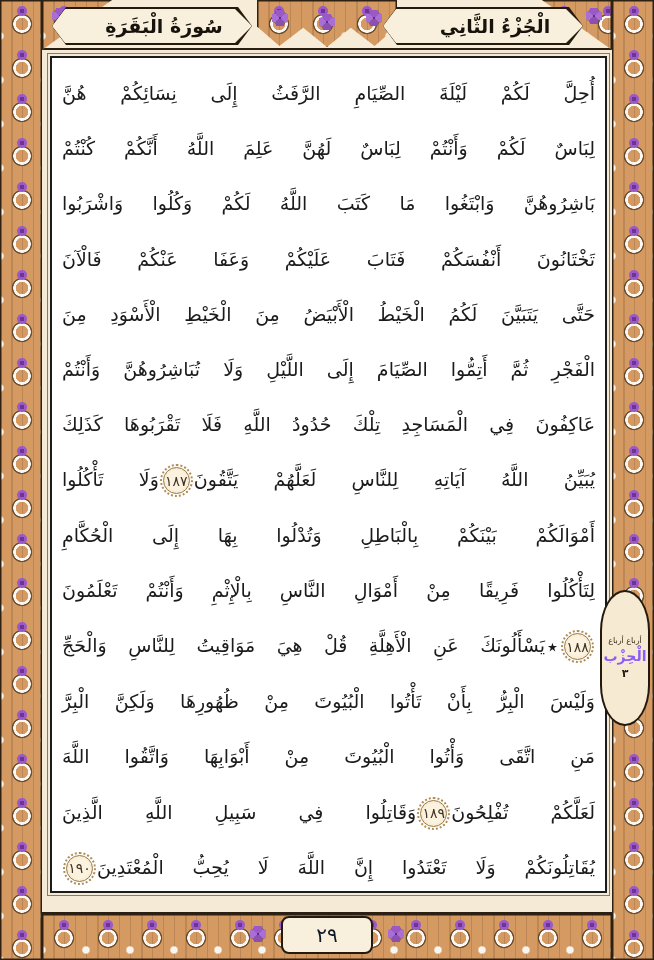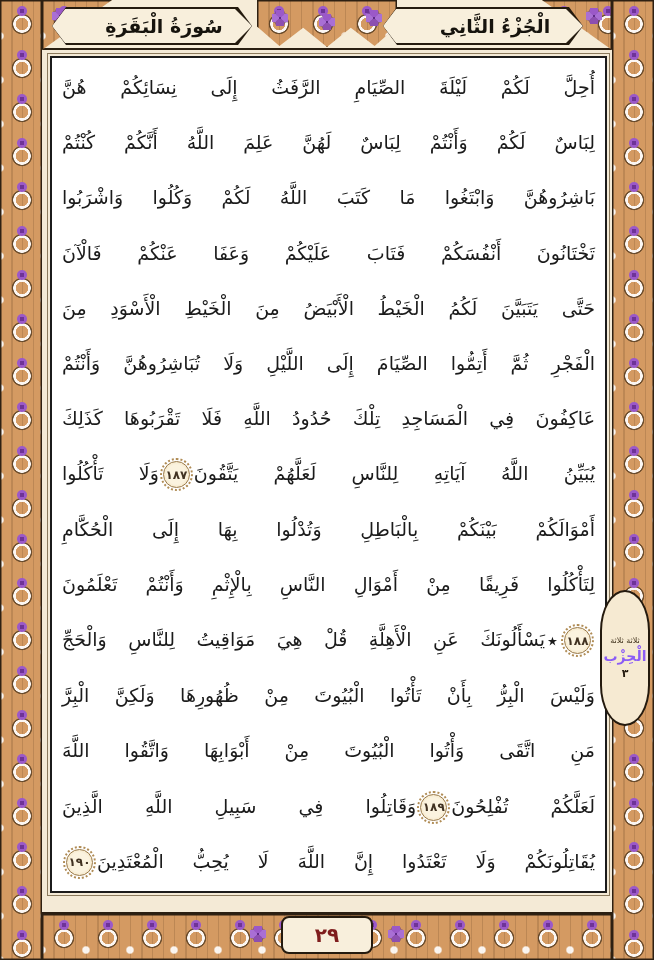--- a/index.html
+++ b/index.html
@@ -69,7 +69,7 @@
     position:absolute;left:50px;top:56px;width:557px;height:837px;z-index:2;
     background:#ffffff;border:2.5px solid #1b1b1b;box-sizing:border-box;
     outline:1px solid #8b7a5d;outline-offset:2px;
-    padding:2px 10px;
+    padding:8px 10px;
   }
   .quran-lines{direction:rtl;height:100%;}
   .qline{

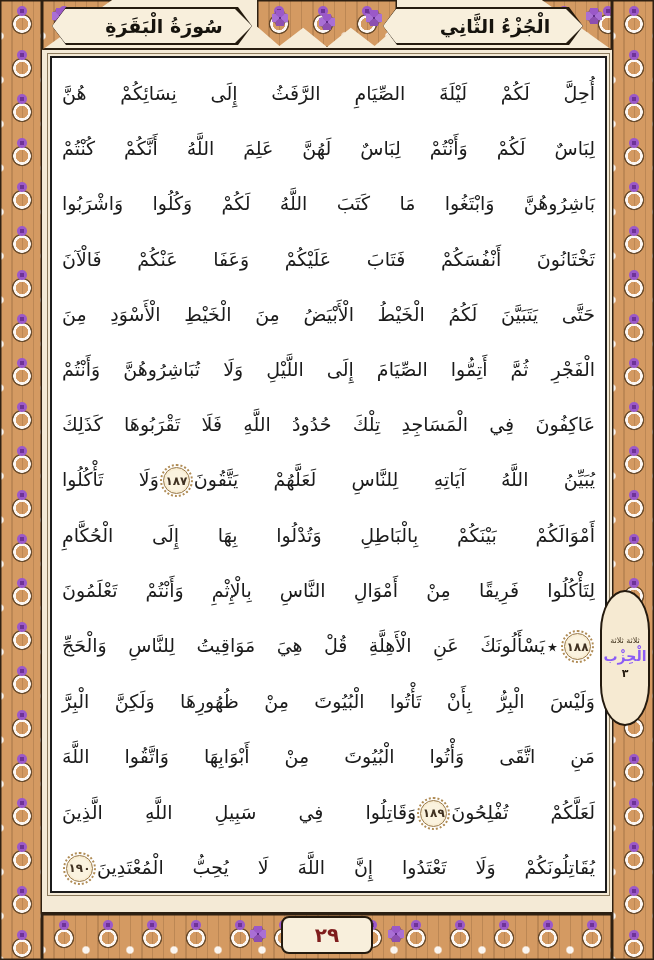--- a/index.html
+++ b/index.html
@@ -83,7 +83,7 @@
     background:radial-gradient(circle,#fbf3df 55%,#ecd8ae 100%);
     border:1.5px solid #9a7a4a;
     outline:2px dotted #b08c55;outline-offset:1px;
-    font-size:12px;font-weight:bold;color:#41engl32;color:#413222;
+    font-size:14px;font-weight:normal;color:#41engl32;color:#413222;
     vertical-align:middle;margin:0 4px;line-height:normal;
   }
   .rub{font-size:20px;color:#1b1b1b;margin:0 2px;vertical-align:middle;}

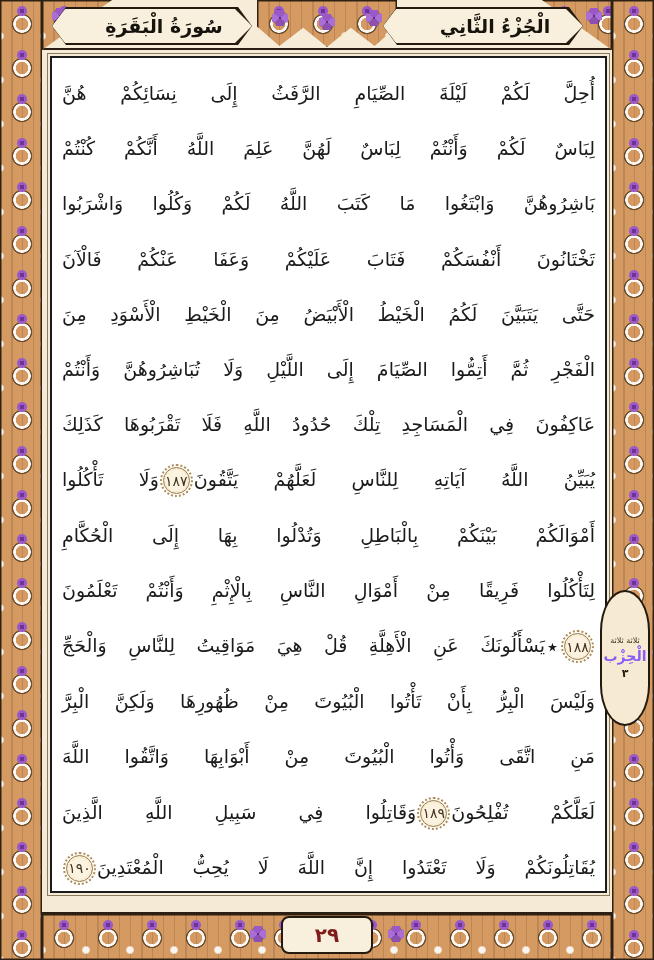--- a/index.html
+++ b/index.html
@@ -159,7 +159,7 @@
   </div>
 
   <div class="hizb-medallion">
-    <span class="small">ثلاثة ثلاثة</span>
+    <span class="small">أرباع أرباع</span>
     <span class="big">الْحِزْب</span>
     <span class="num">٣</span>
   </div>

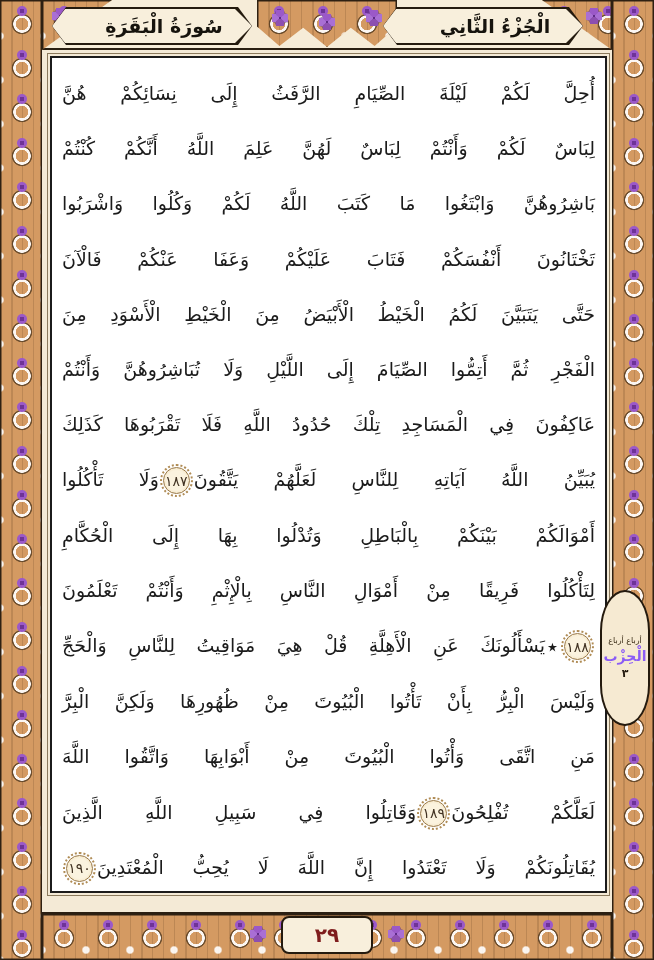--- a/index.html
+++ b/index.html
@@ -104,7 +104,7 @@
     background:#f8efdc;border:2px solid #241a0e;border-radius:8px;box-sizing:border-box;
     display:flex;align-items:center;justify-content:center;
   }
-  .page-cartouche .num{font-size:20px;font-weight:bold;color:#7f1d1d;}
+  .page-cartouche .num{font-size:20px;font-weight:normal;color:#0f172a;}
 </style>
 </head>
 <body>

